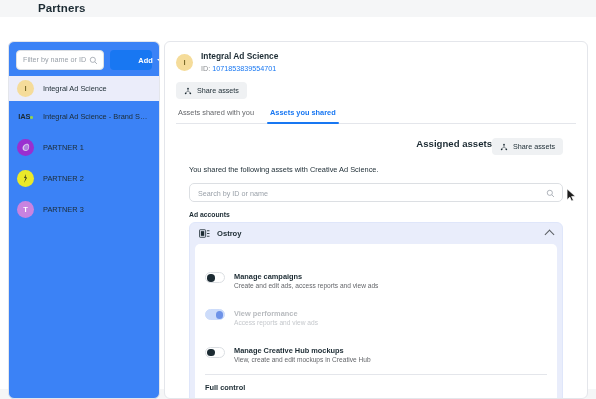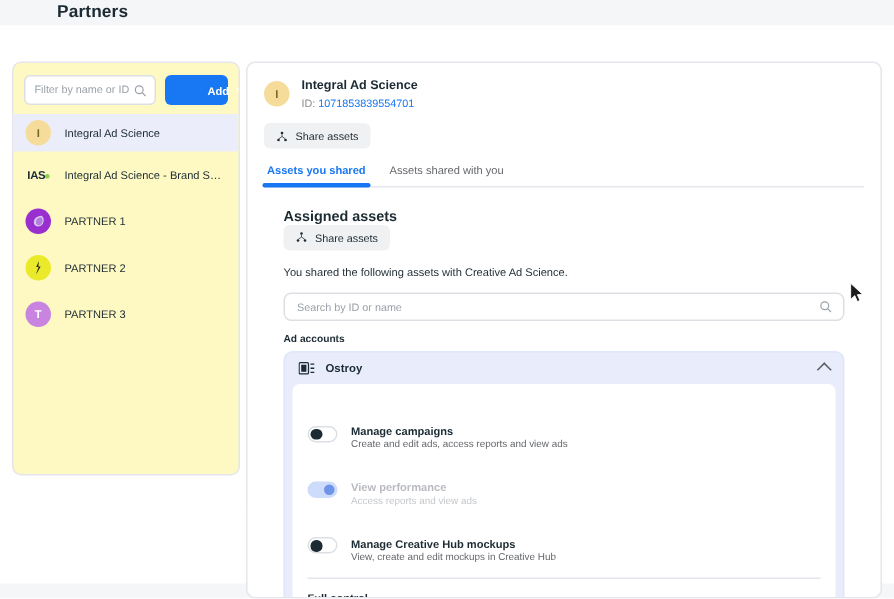--- a/index.html
+++ b/index.html
@@ -36,8 +36,8 @@
   .left-panel {
     position: absolute;
     left: 8px; top: 24px;
-    width: 152px; height: 276px;
-    background: #fef9c3;
+    width: 152px; height: 358px;
+    background: #3b82f6;
     border: 1px solid #e4e6eb;
     border-radius: 6px;
     overflow: hidden;

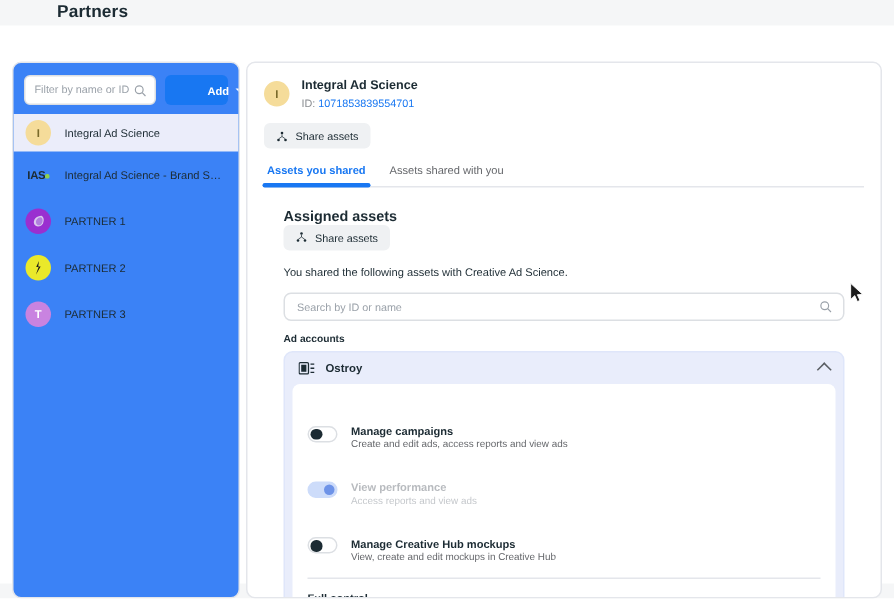--- a/index.html
+++ b/index.html
@@ -416,8 +416,8 @@
         </div>
 
         <div class="tabs">
+          <div class="tab">Assets shared with you</div>
           <div class="tab active">Assets you shared</div>
-          <div class="tab">Assets shared with you</div>
         </div>
       </div>
 

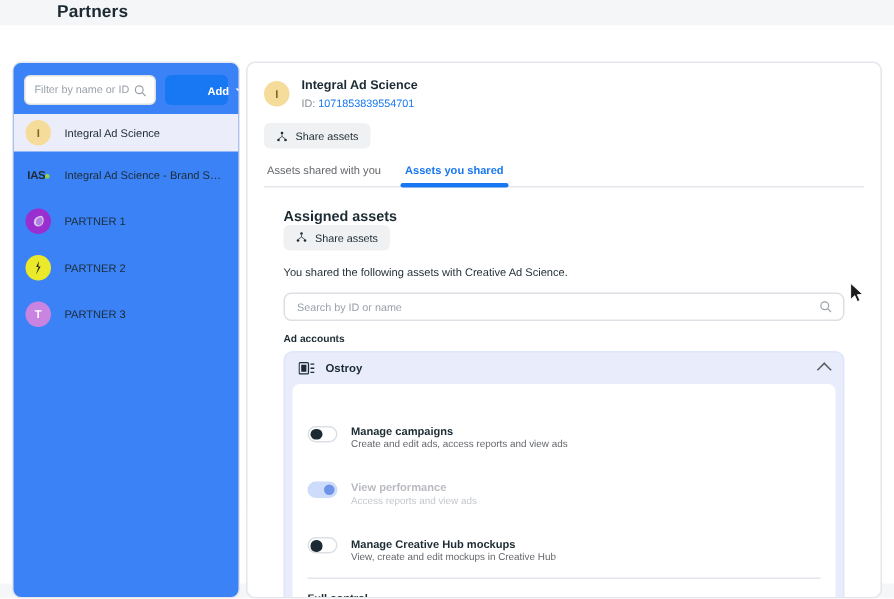--- a/index.html
+++ b/index.html
@@ -203,8 +203,7 @@
   .assigned-head {
     display: flex;
     align-items: flex-start;
-    justify-content: space-between;
-    flex-direction: column;
+    justify-content: flex-end;
   }
   .assigned-title { font-size: 9.6px; font-weight: bold; color: #1c2b33; }
   .assigned-sub {

